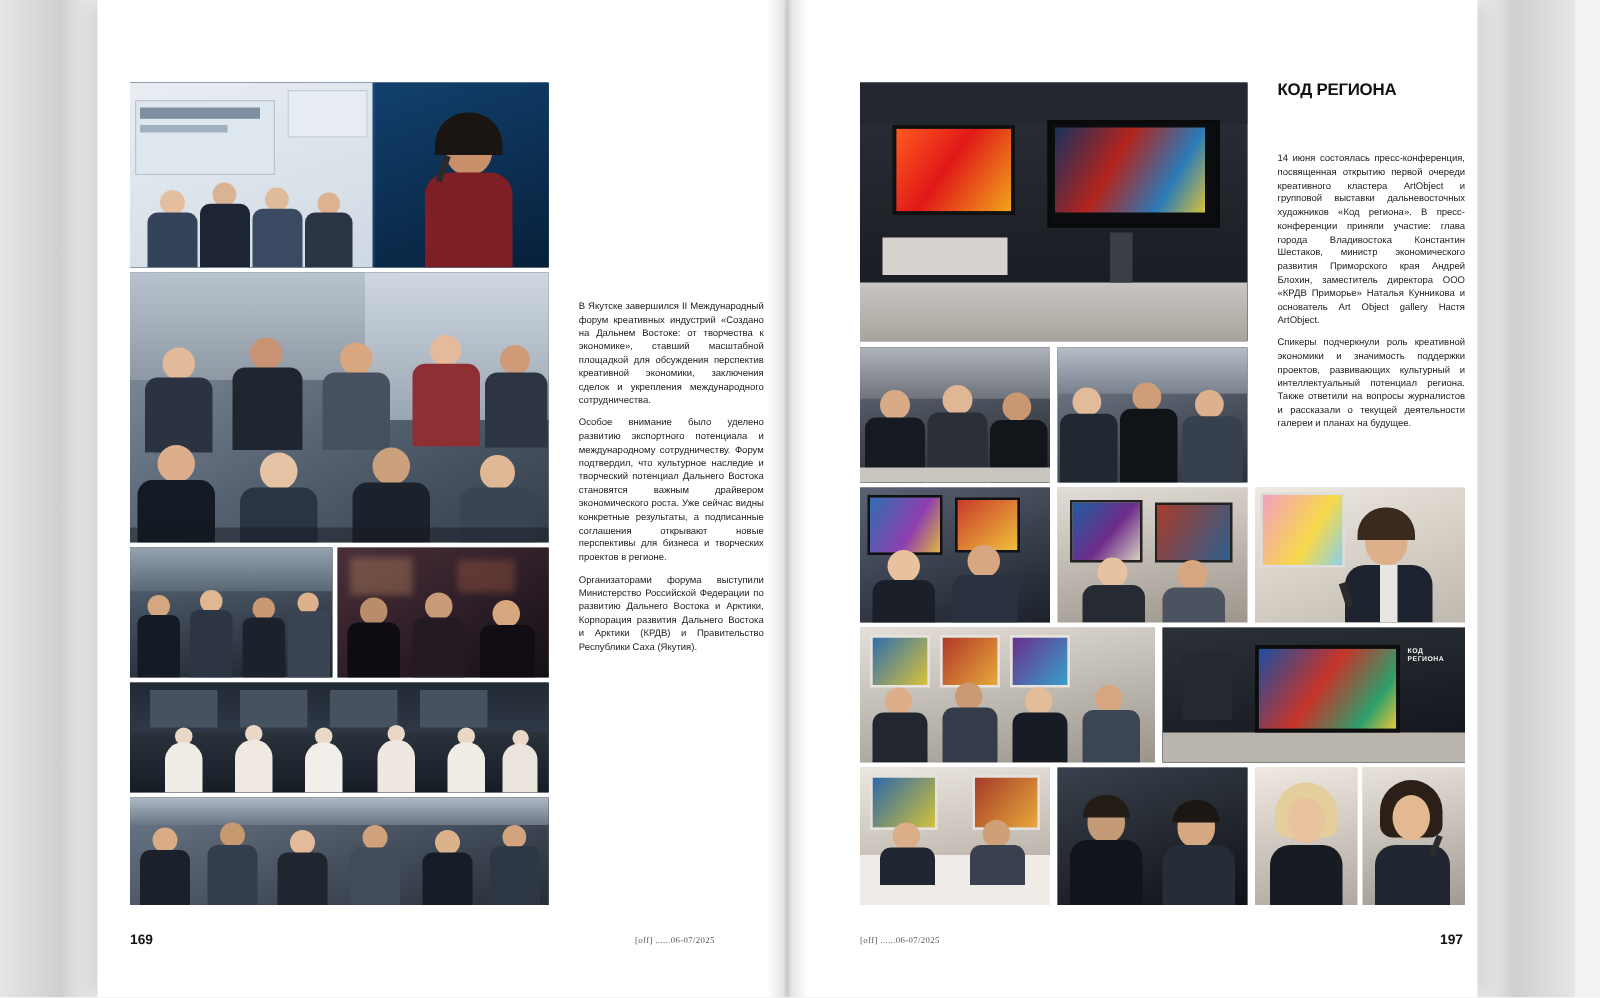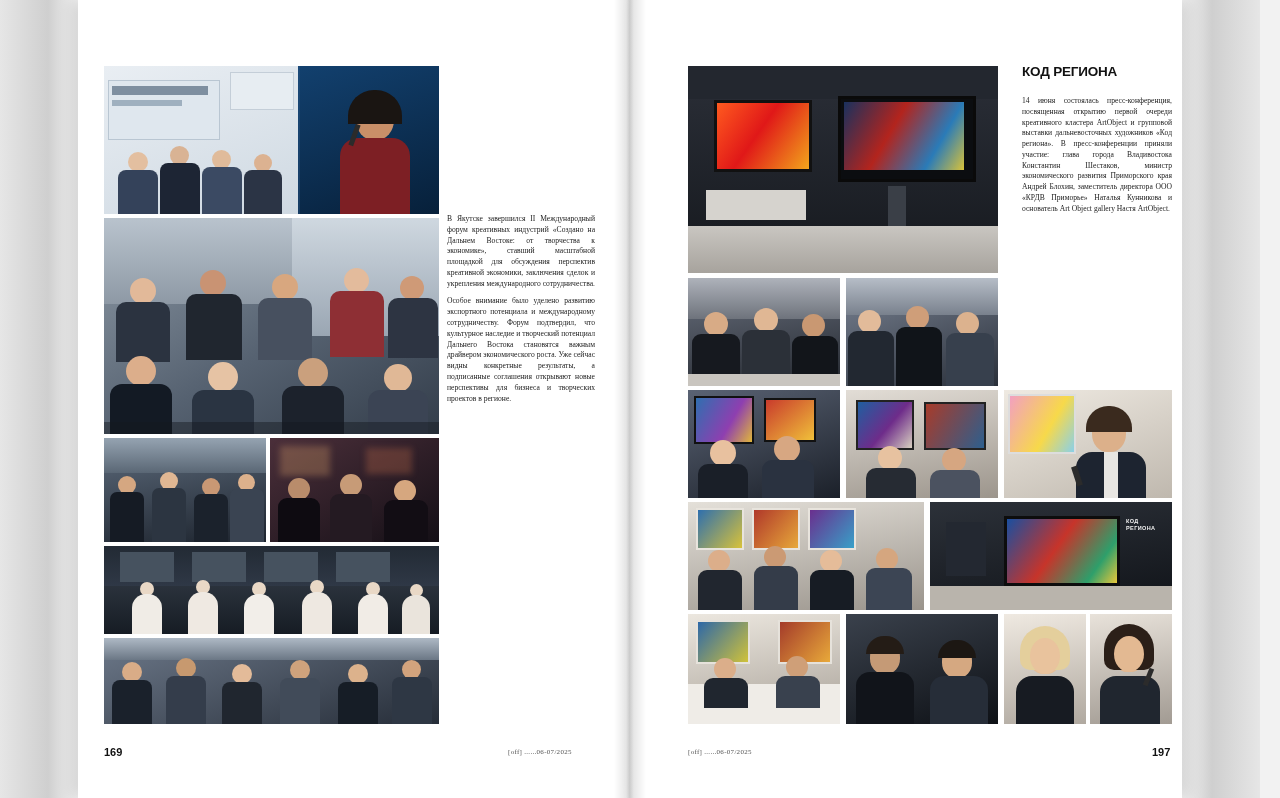--- a/index.html
+++ b/index.html
@@ -102,12 +102,13 @@
   
   .bodycol {
     position: absolute;
-    font-family: Liberation Serif, serif;
+    font-family: Liberation Sans, sans-serif;
     font-size: 7.6px;
     line-height: 1.42;
     color: #1b1b1b;
     text-align: justify;
     hyphens: auto;
+    margin-top: 26px;
   }
   .bodycol p { margin: 0 0 7px 0; }
   #body-left  { left: 447px; top: 214px; width: 148px; }

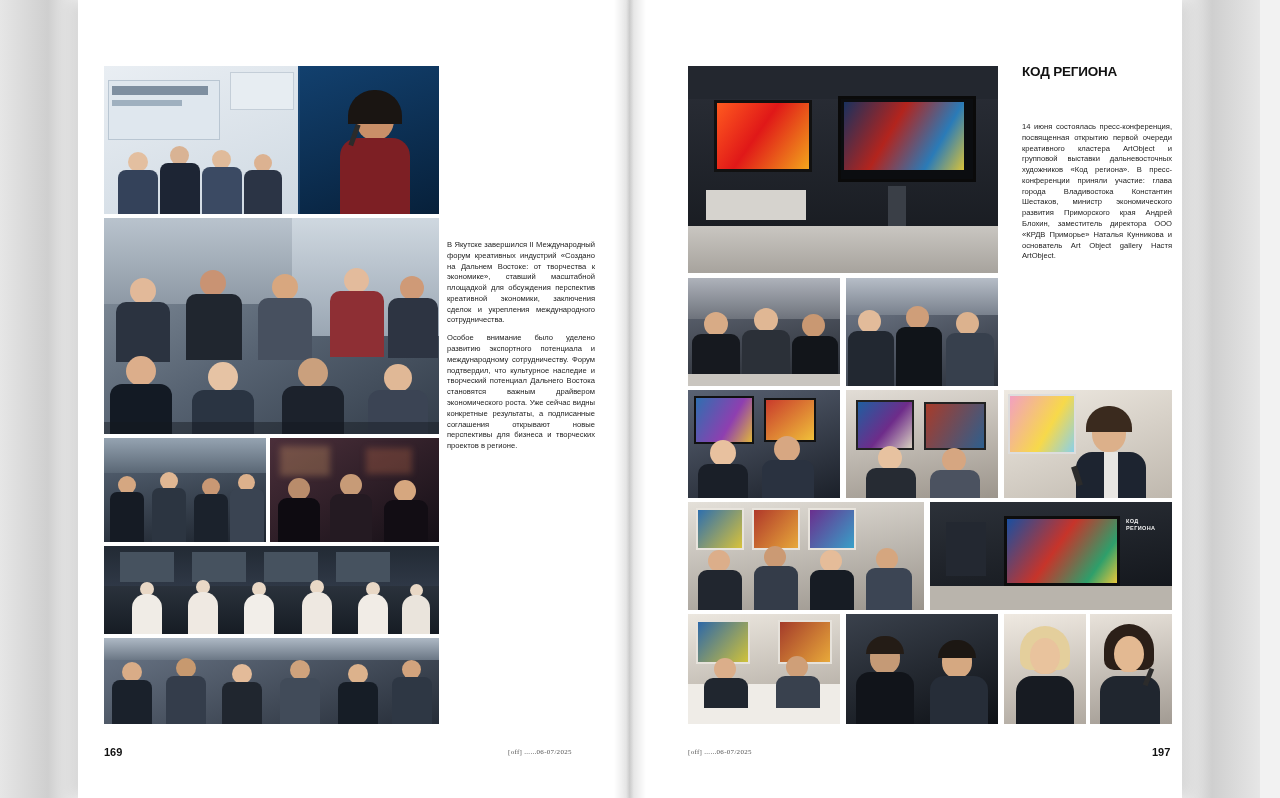--- a/index.html
+++ b/index.html
@@ -111,7 +111,7 @@
     margin-top: 26px;
   }
   .bodycol p { margin: 0 0 7px 0; }
-  #body-left  { left: 447px; top: 214px; width: 148px; }
+  #body-left  { left: 463px; top: 214px; width: 148px; }
   #body-right { left: 1022px; top: 96px; width: 150px; }
 
   

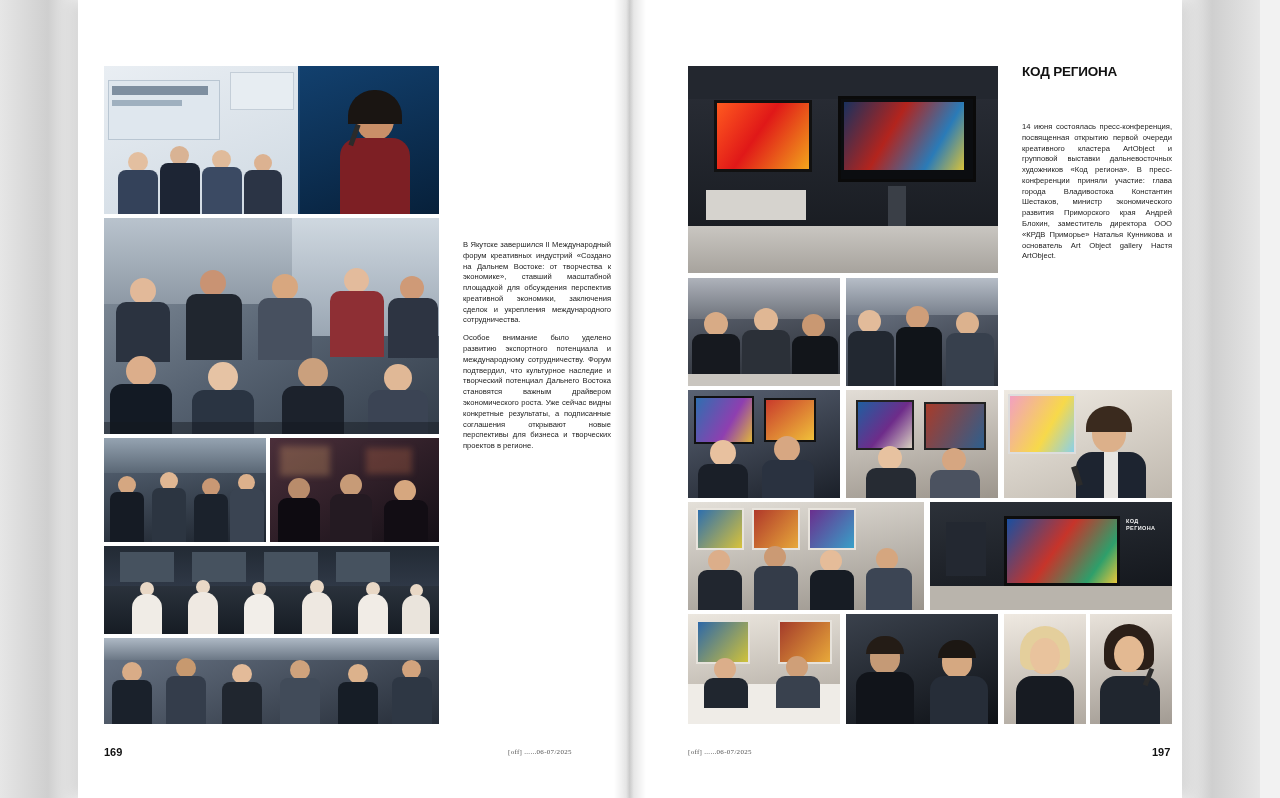--- a/index.html
+++ b/index.html
@@ -417,6 +417,7 @@
 
   <div class="bodycol" id="body-right">
     <p>14 июня состоялась пресс-конференция, посвященная открытию первой очереди креативного кластера ArtObject и групповой выставки дальневосточных художников «Код региона». В пресс-конференции приняли участие: глава города Владивостока Константин Шестаков, министр экономического развития Приморского края Андрей Блохин, заместитель директора ООО «КРДВ Приморье» Наталья Кунникова и основатель Art Object gallery Настя ArtObject.</p>
+    <p>Спикеры подчеркнули роль креативной экономики и значимость поддержки проектов, развивающих культурный и интеллектуальный потенциал региона. Также ответили на вопросы журналистов и рассказали о текущей деятельности галереи и планах на будущее.</p>
   </div>
 
   <div class="folio" id="folio-left">169</div>

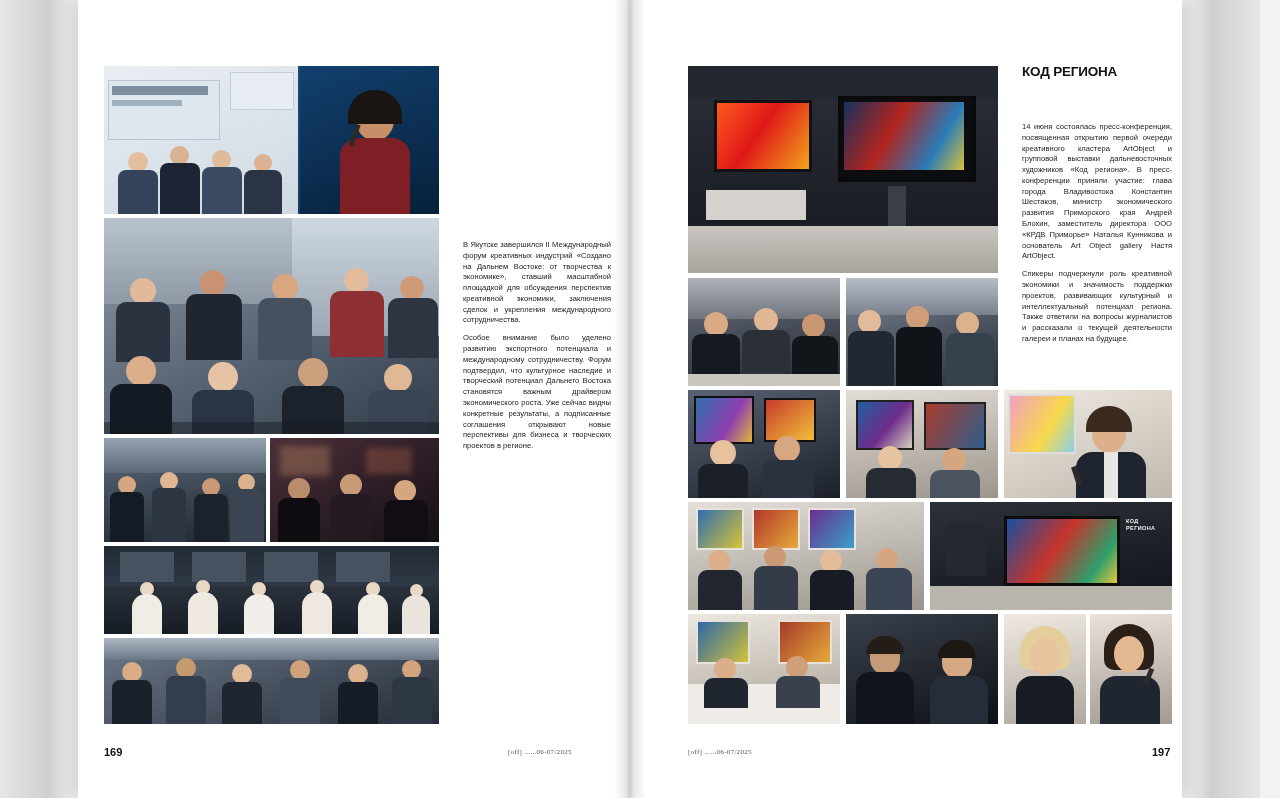--- a/index.html
+++ b/index.html
@@ -283,6 +283,7 @@
   <div class="bodycol" id="body-left">
     <p>В Якутске завершился II Международный форум креативных индустрий «Создано на Дальнем Востоке: от творчества к экономике», ставший масштабной площадкой для обсуждения перспектив креативной экономики, заключения сделок и укрепления международного сотрудничества.</p>
     <p>Особое внимание было уделено развитию экспортного потенциала и международному сотрудничеству. Форум подтвердил, что культурное наследие и творческий потенциал Дальнего Востока становятся важным драйвером экономического роста. Уже сейчас видны конкретные результаты, а подписанные соглашения открывают новые перспективы для бизнеса и творческих проектов в регионе.</p>
+    <p>Организаторами форума выступили Министерство Российской Федерации по развитию Дальнего Востока и Арктики, Корпорация развития Дальнего Востока и Арктики (КРДВ) и Правительство Республики Саха (Якутия).</p>
   </div>
 
   <div class="ph" style="left:688px; top:66px; width:310px; height:207px; background:#1e2128;">

